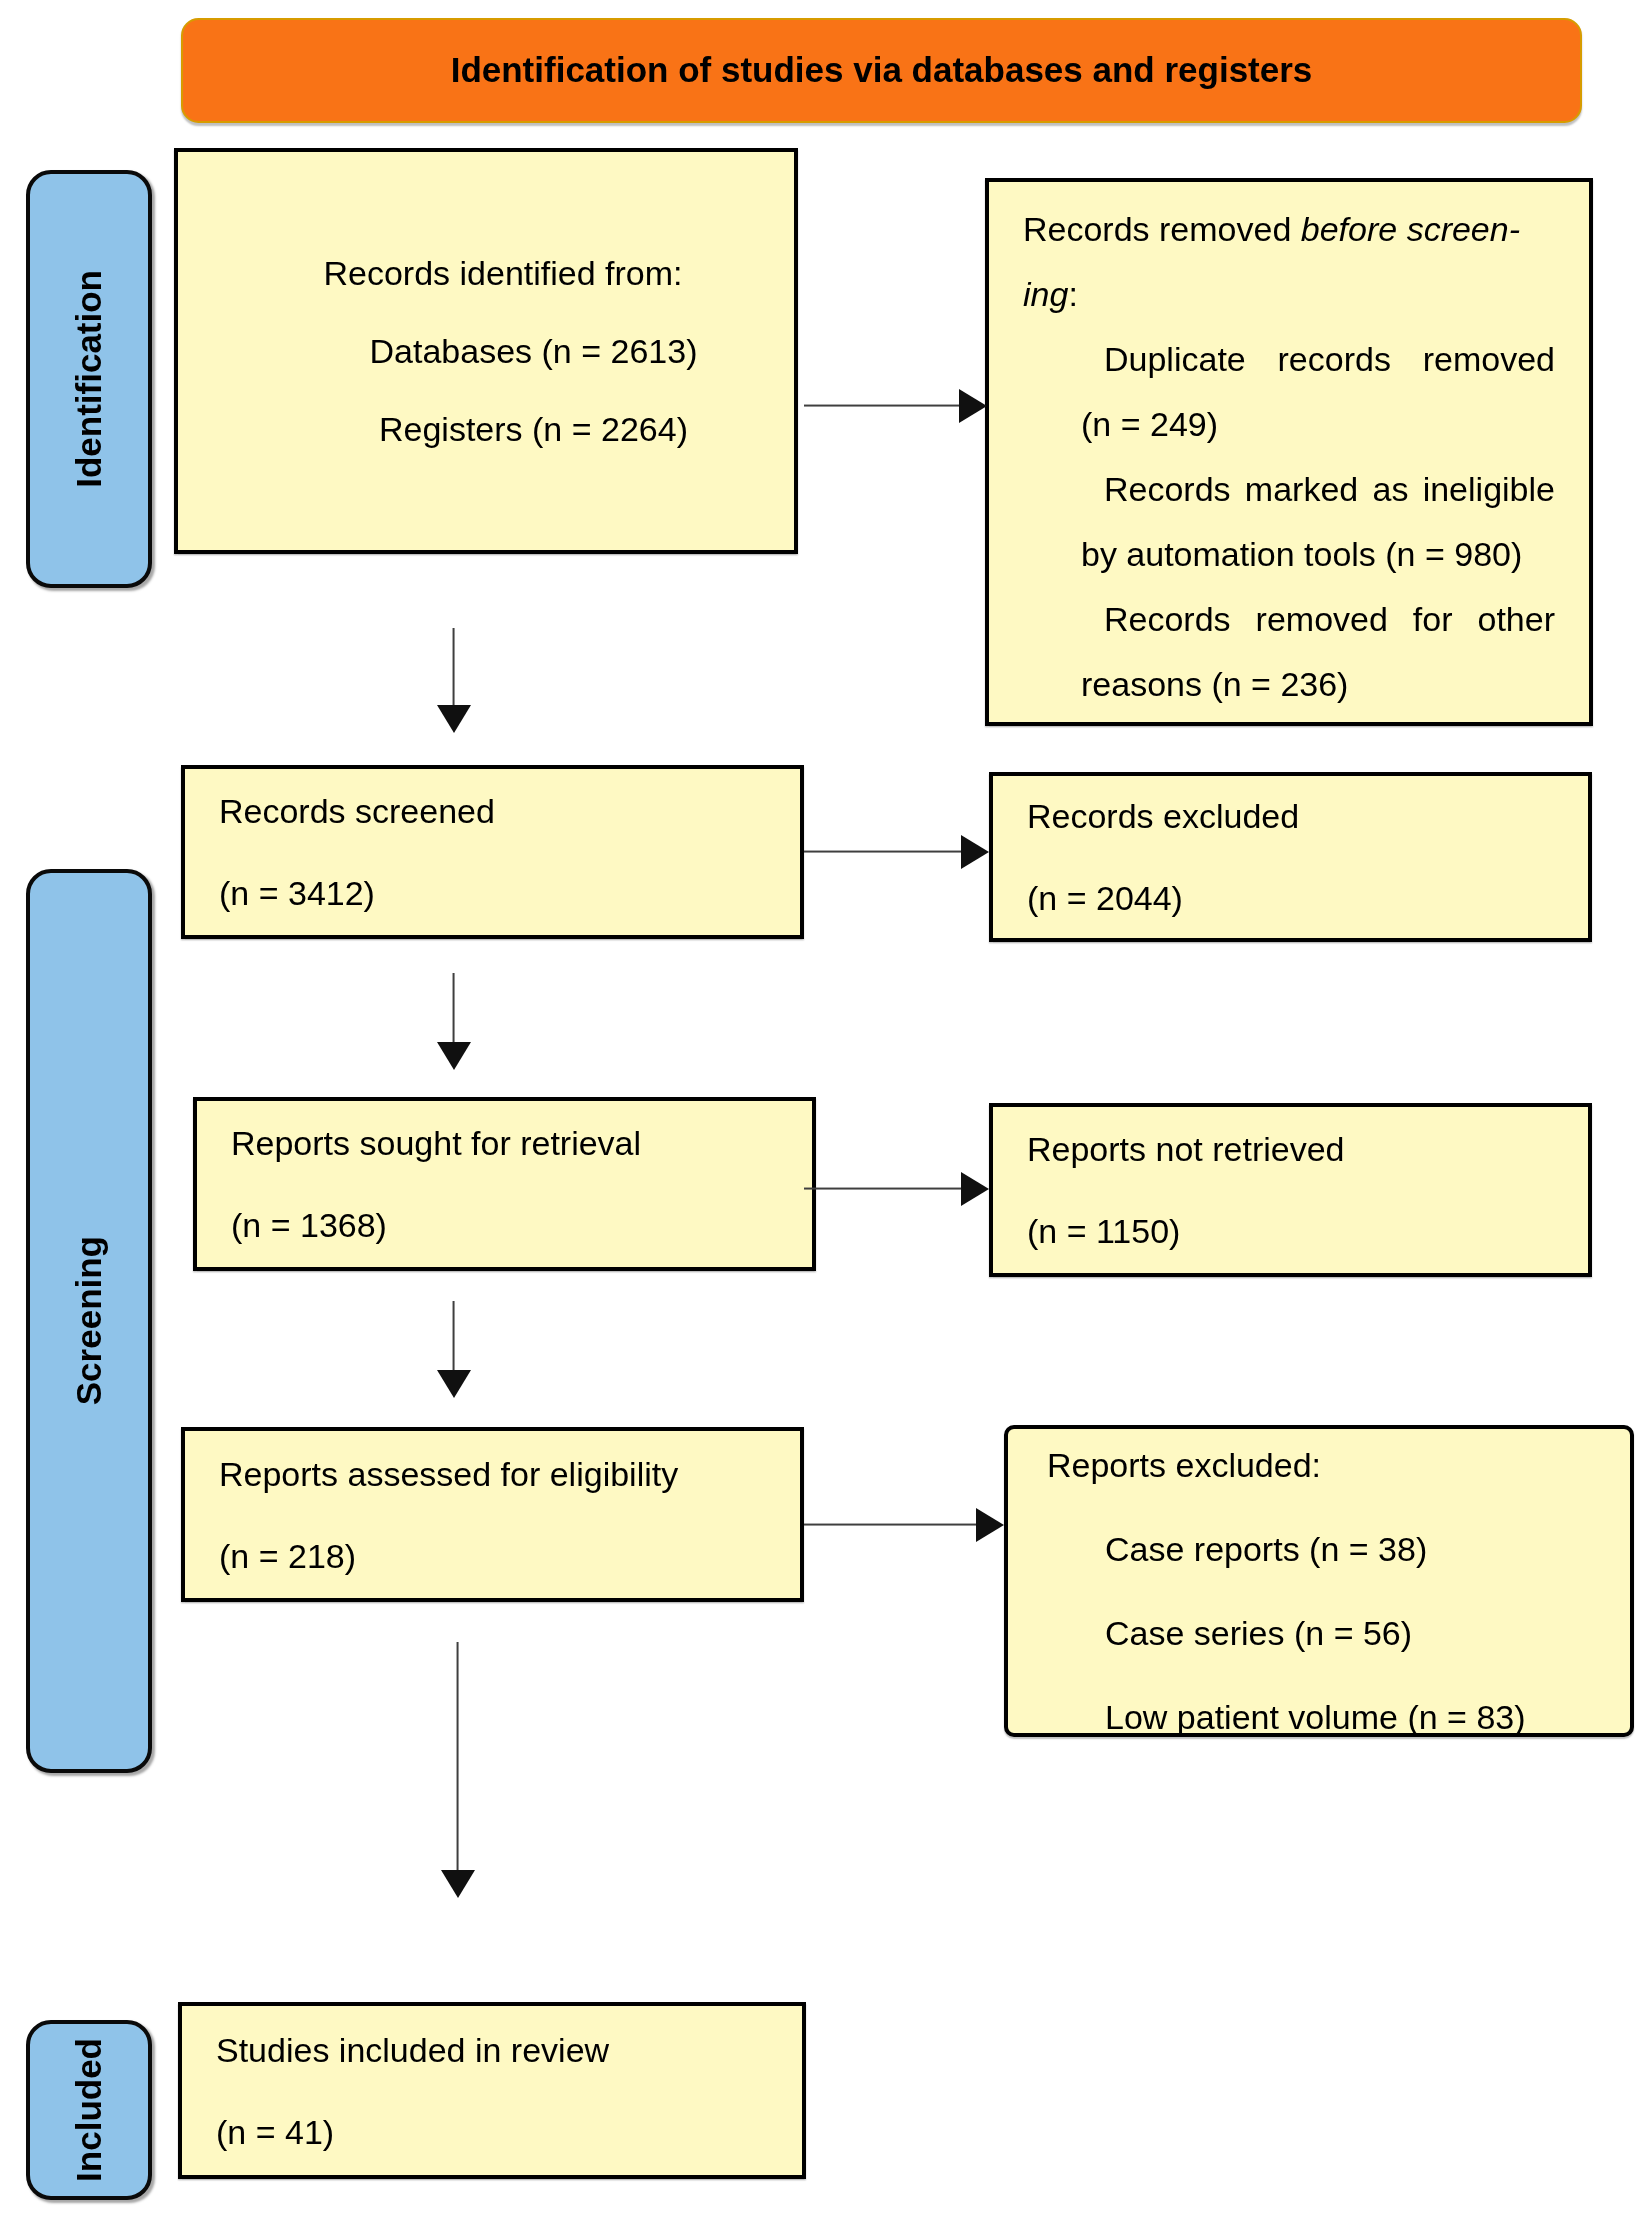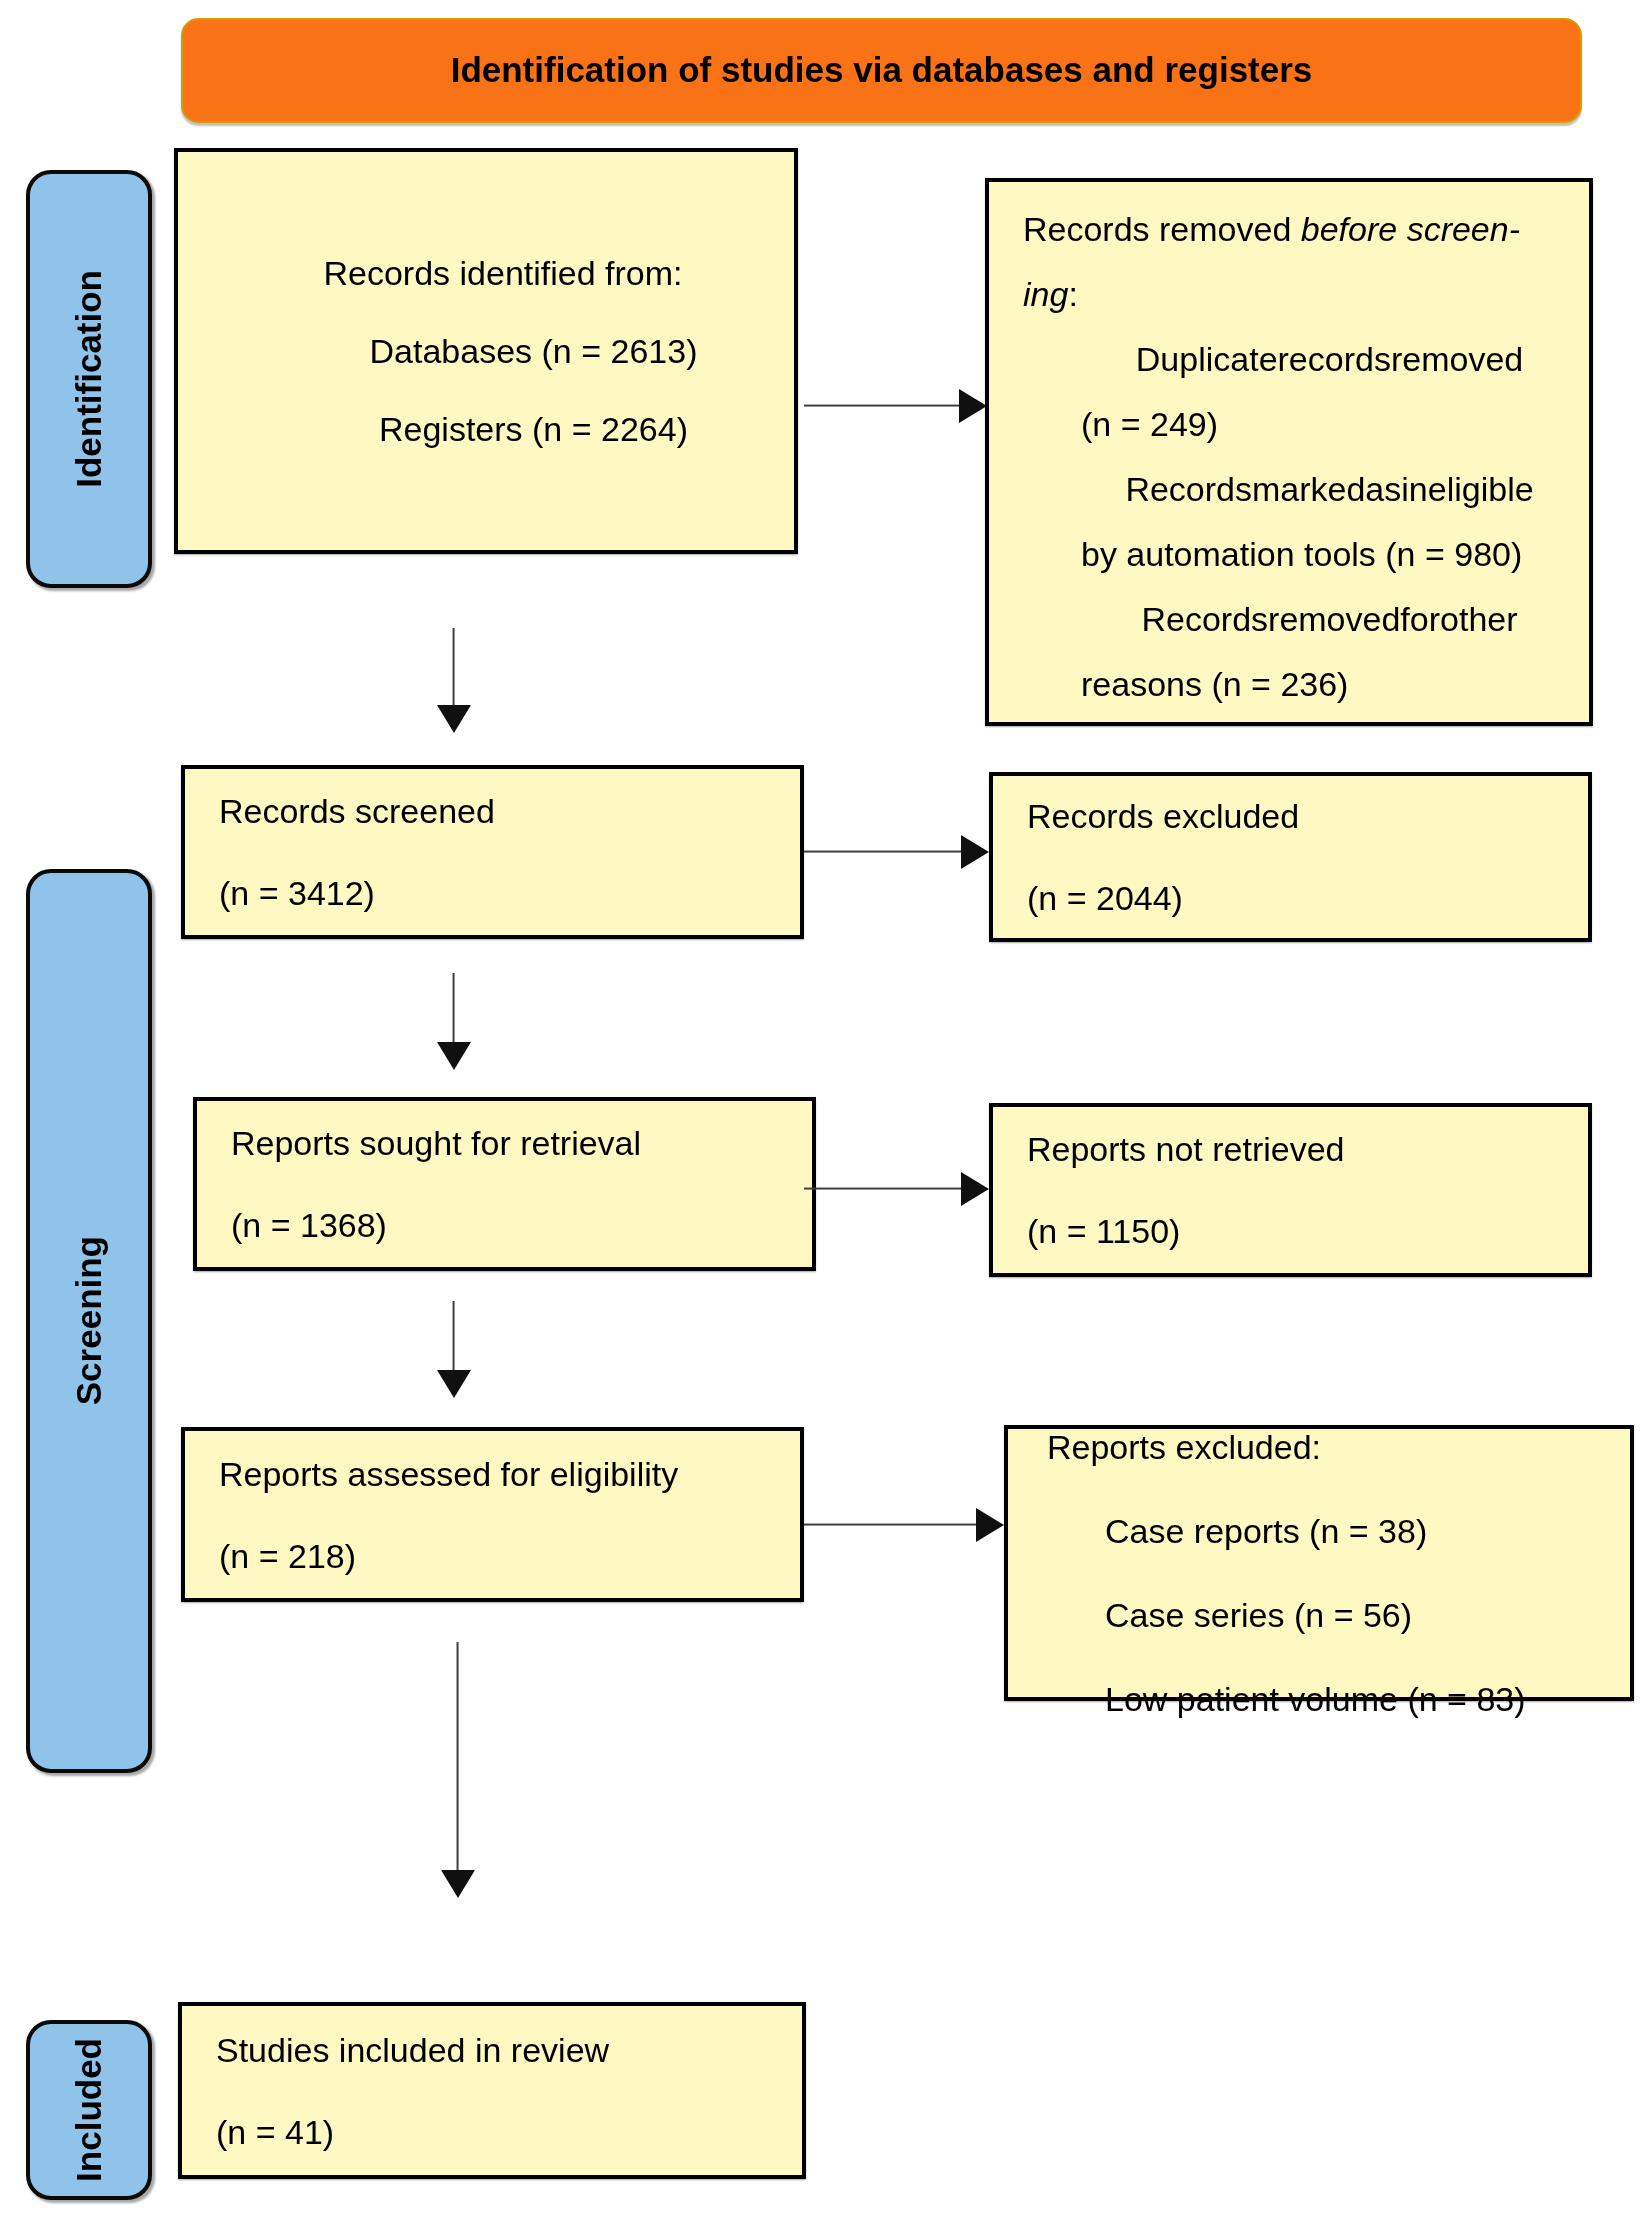--- a/index.html
+++ b/index.html
@@ -51,7 +51,7 @@
   #box-removed{justify-content:flex-start;padding:14.6px 34px 0 34px;}
   #box-removed .rline{line-height:65px;white-space:nowrap;padding-left:0;}
   #box-removed .ritem{padding-left:58px;}
-  #box-removed .justify{display:flex;justify-content:center;margin-left:81px;white-space:nowrap;}
+  #box-removed .justify{display:flex;justify-content:space-between;margin-left:81px;white-space:nowrap;}
   #box-reports-excluded{justify-content:center;padding-top:19.5px;}
   #box-reports-excluded .bline{line-height:84px;padding-left:39px;}
   #box-reports-excluded .indent{padding-left:97px;}

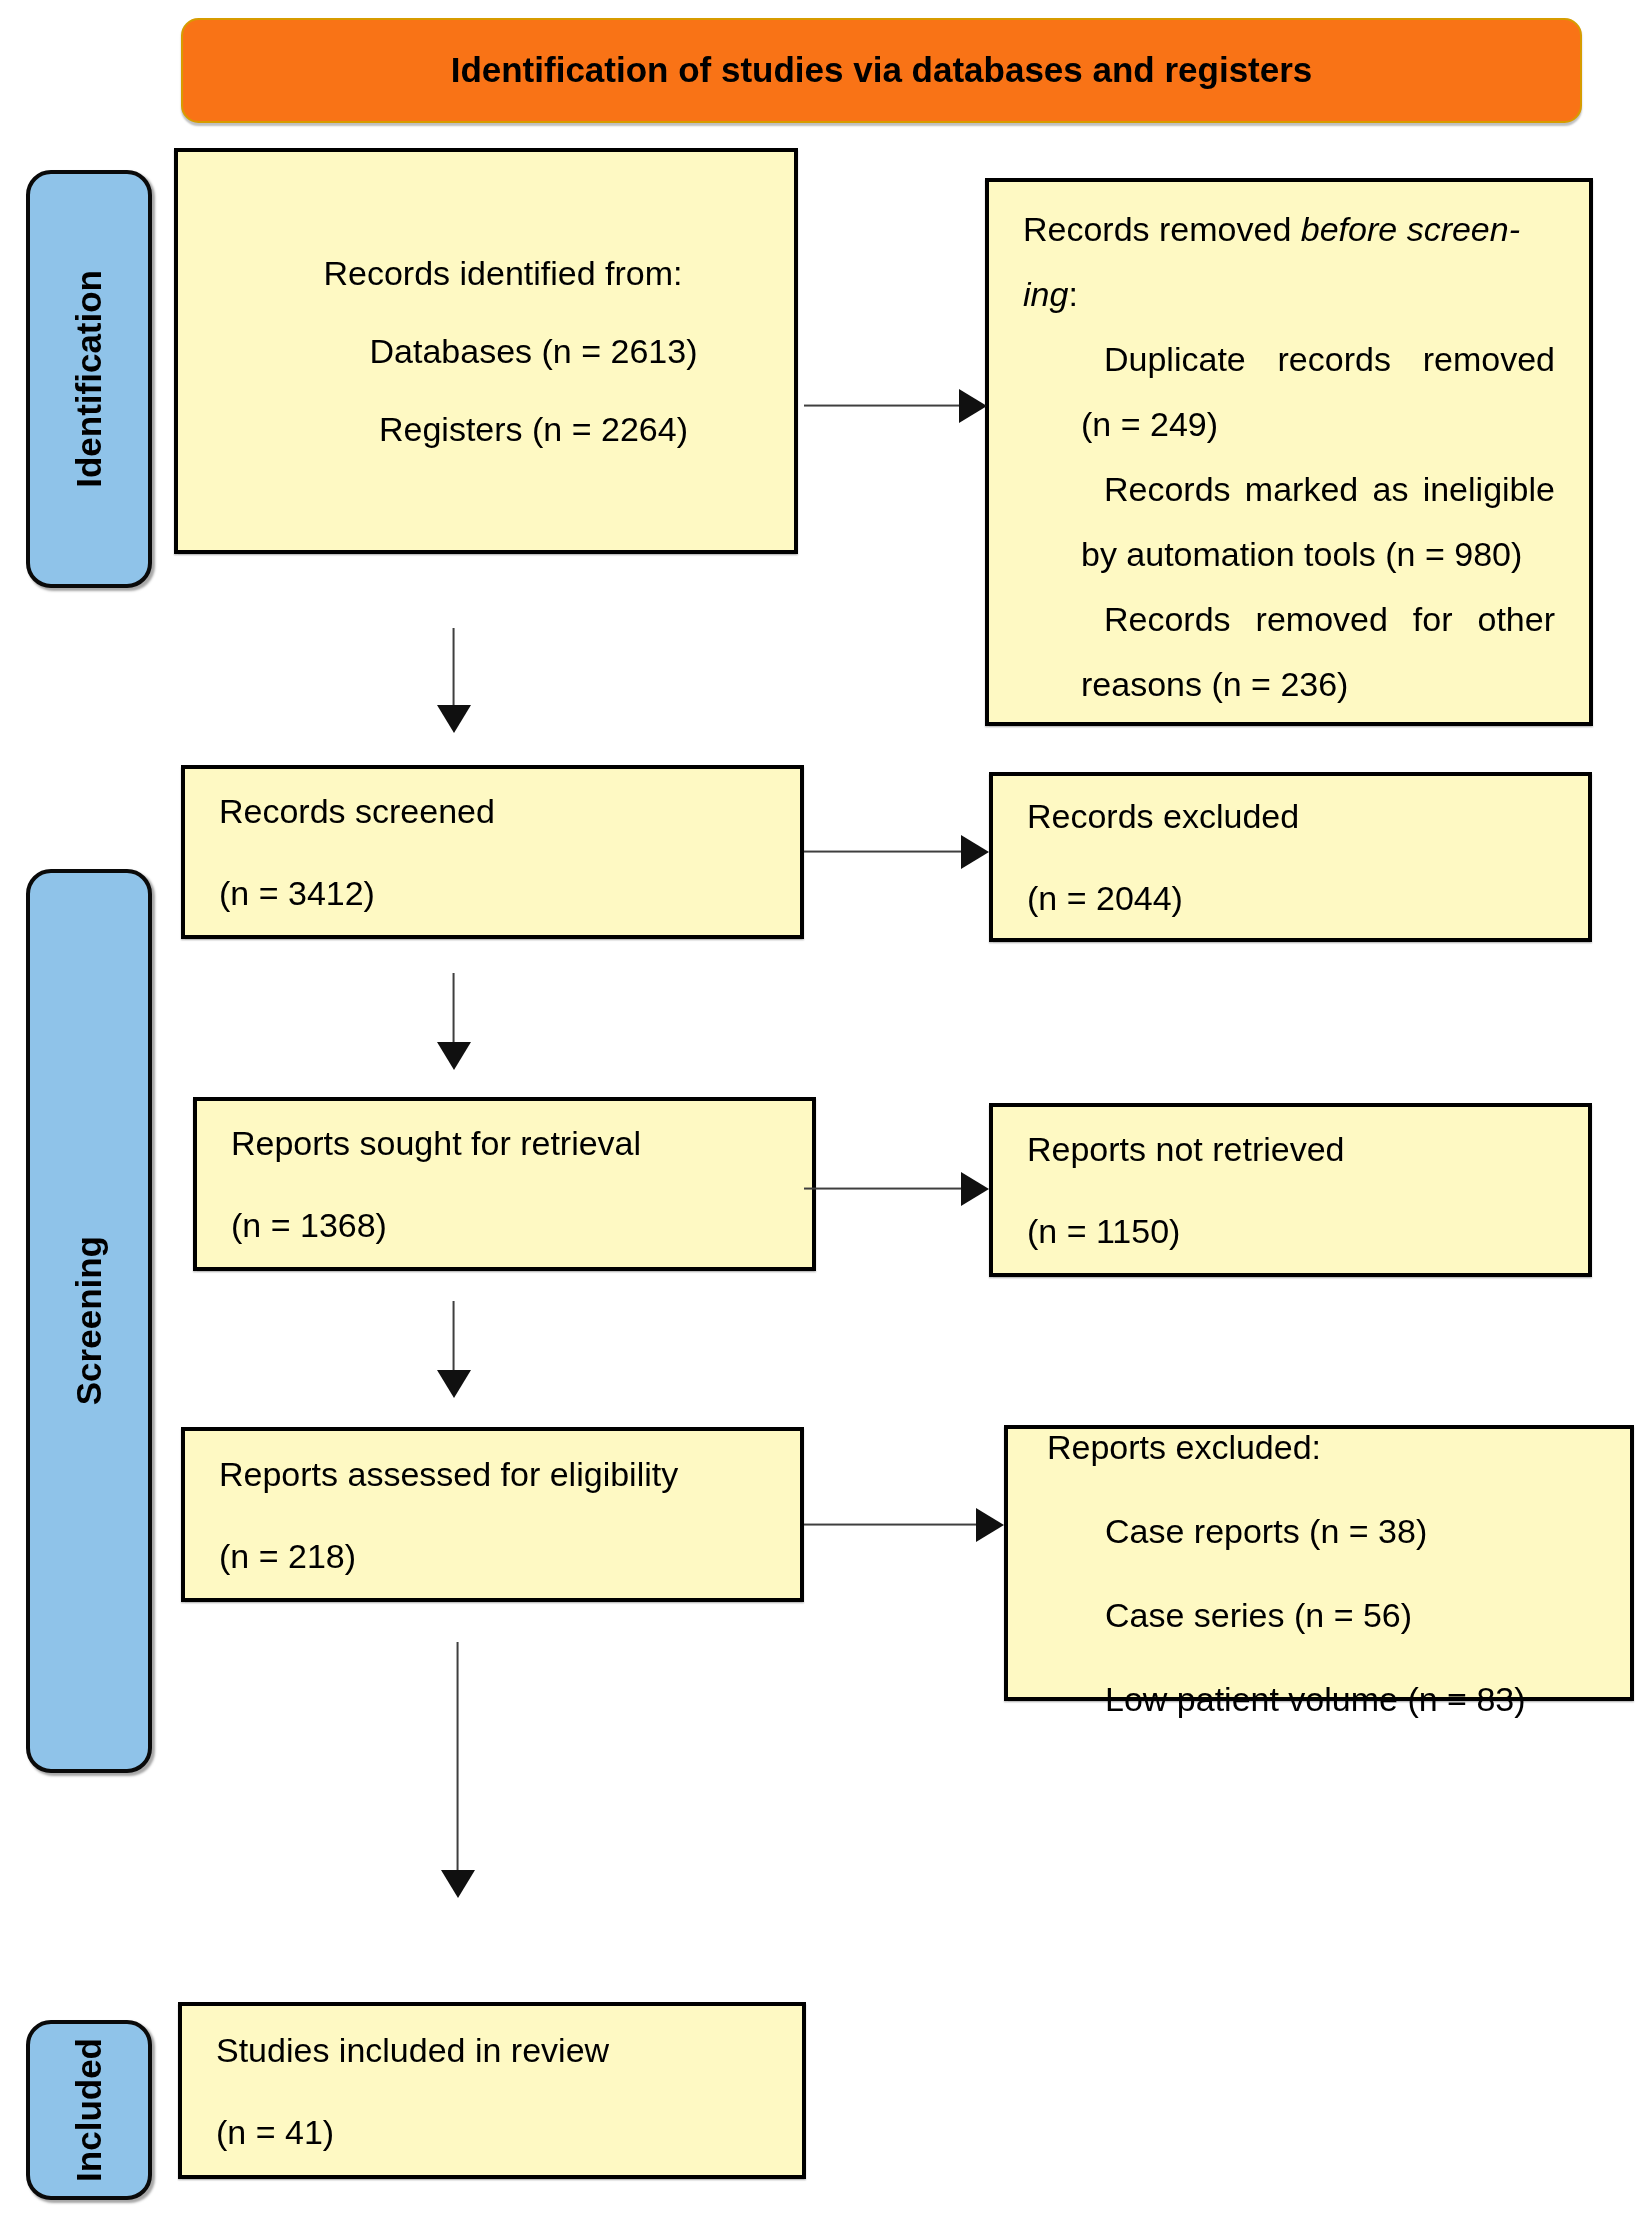--- a/index.html
+++ b/index.html
@@ -137,7 +137,7 @@
     <div class="bline">Reports assessed for eligibility</div>
     <div class="bline">(n = 218)</div>
   </div>
-  <div class="box" id="box-reports-excluded" style="left:1004px;top:1425px;width:630px;height:276px;">
+  <div class="box" id="box-reports-excluded" style="left:1004px;top:1425px;width:630px;height:312px;border-radius:10px;">
     <div class="bline">Reports excluded:</div>
     <div class="bline indent">Case reports (n = 38)</div>
     <div class="bline indent">Case series (n = 56)</div>

